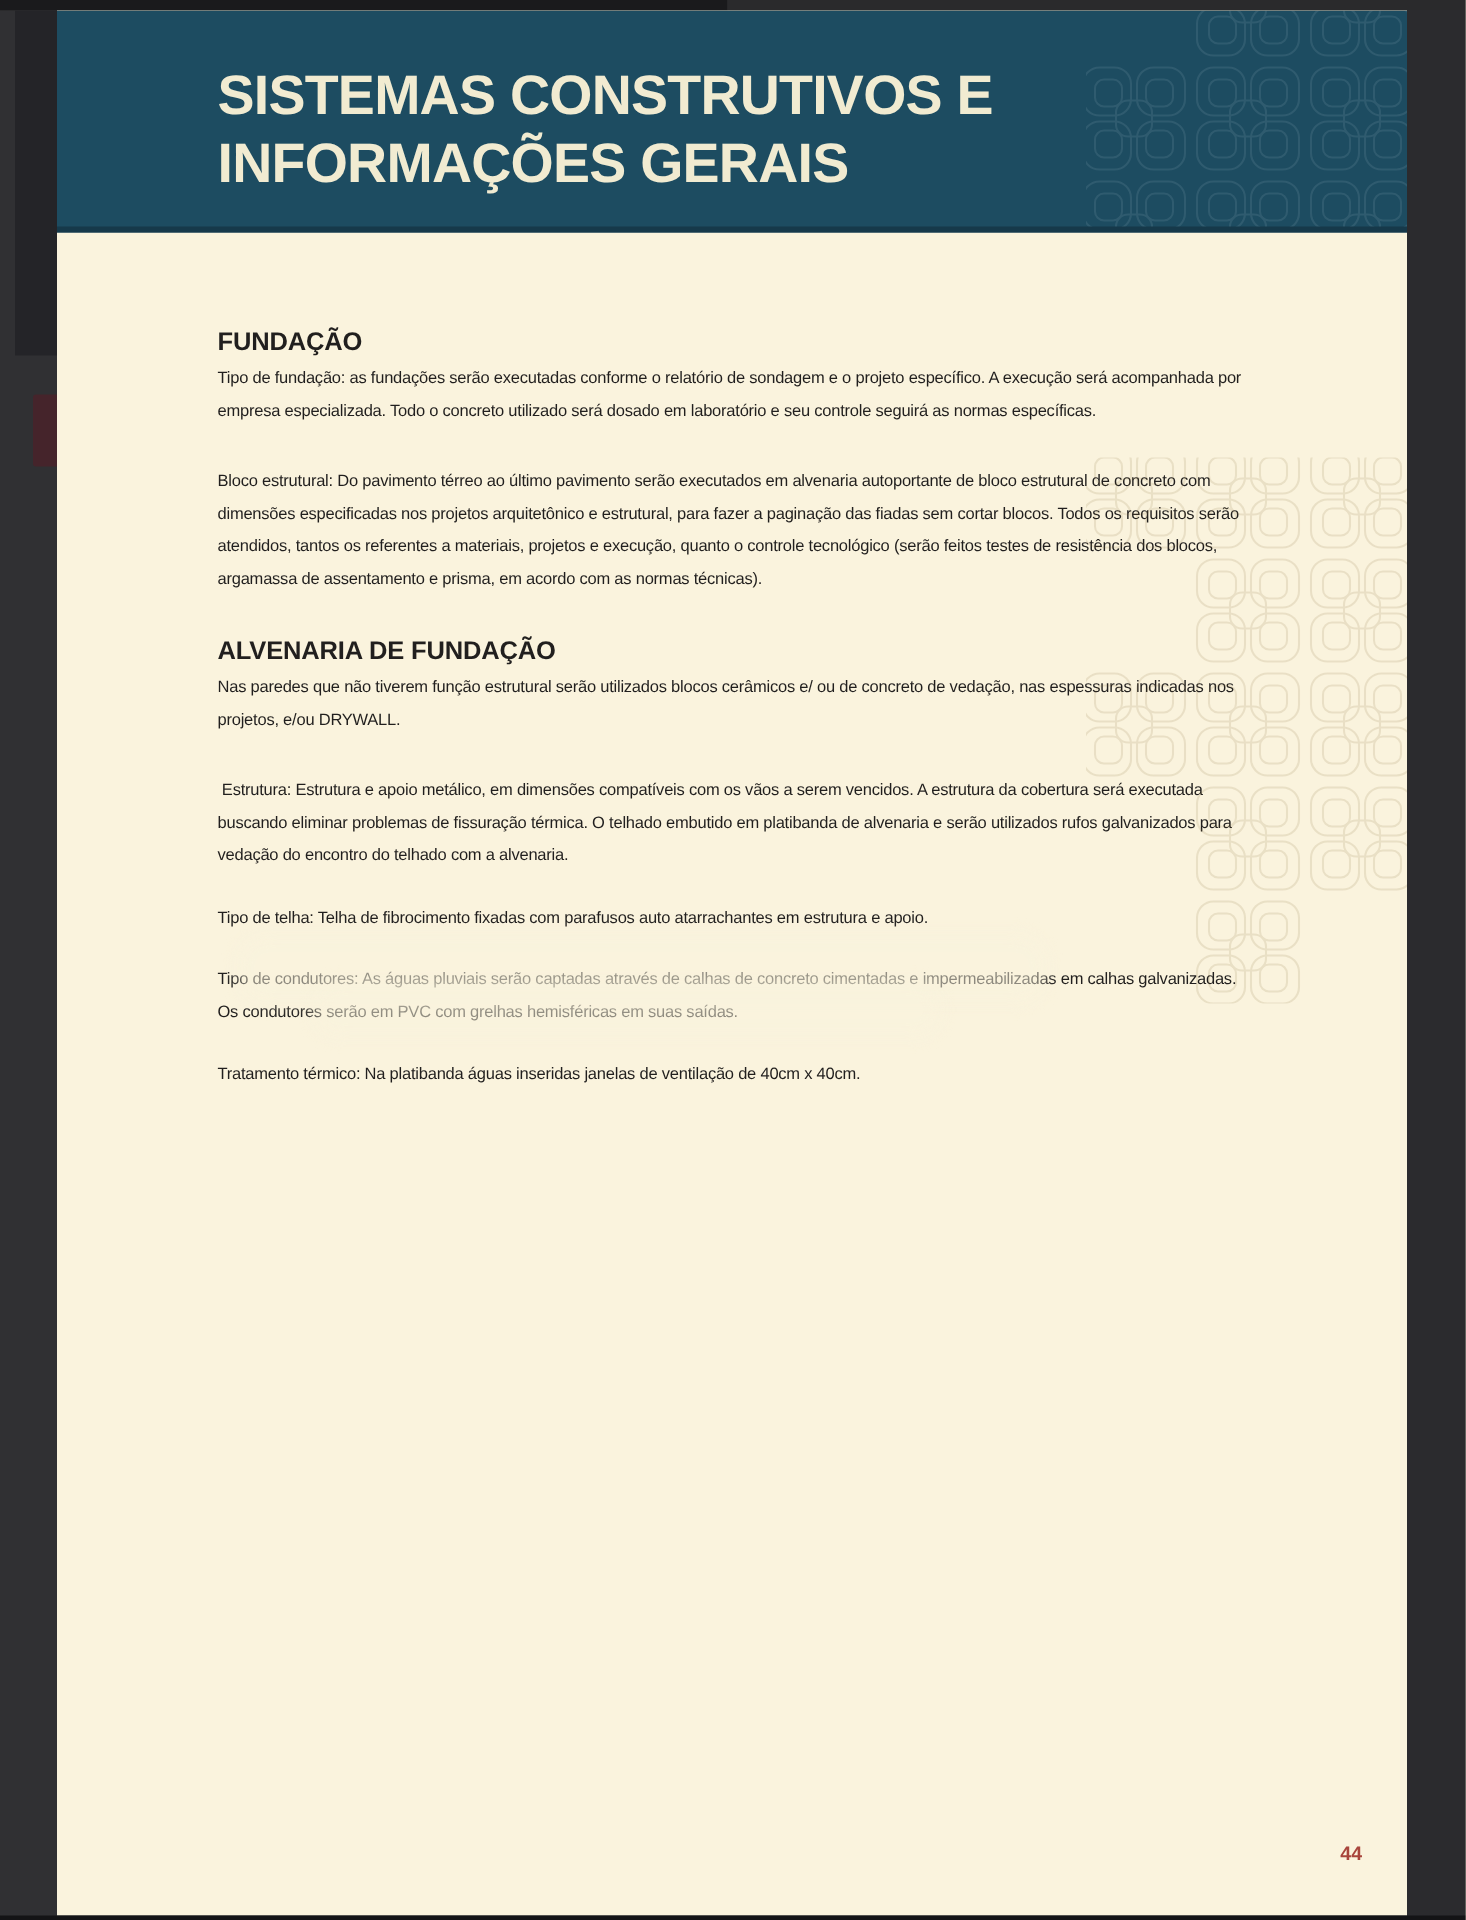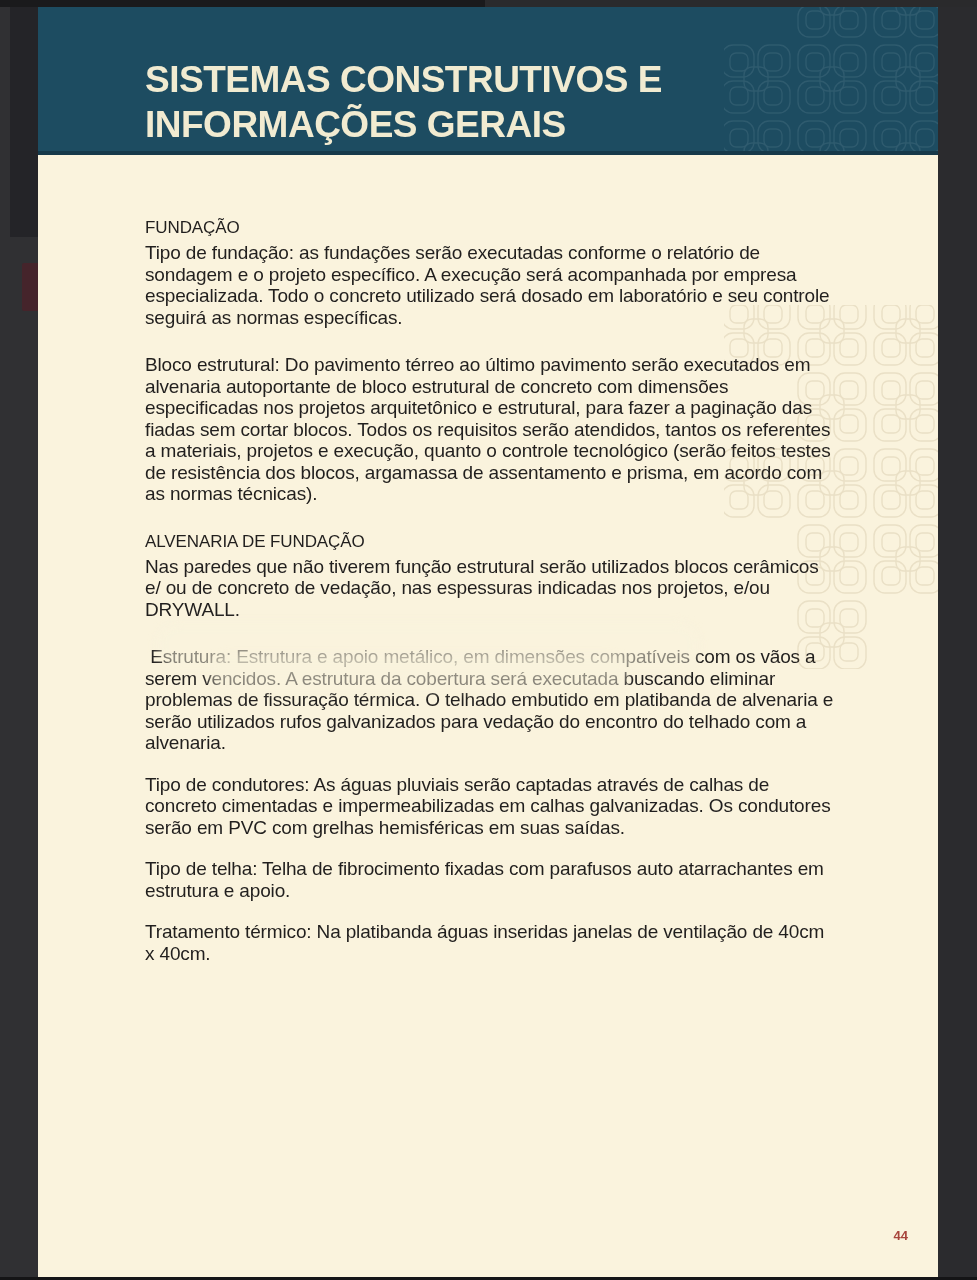--- a/index.html
+++ b/index.html
@@ -43,7 +43,7 @@
     overflow:hidden;
   }
   .page-title{
-    position:absolute;left:107px;top:50px;margin:0;
+    position:absolute;left:107px;top:34px;margin:0;
     font-size:37px;line-height:45px;font-weight:700;
     letter-spacing:-0.5px;color:var(--title-color);
   }

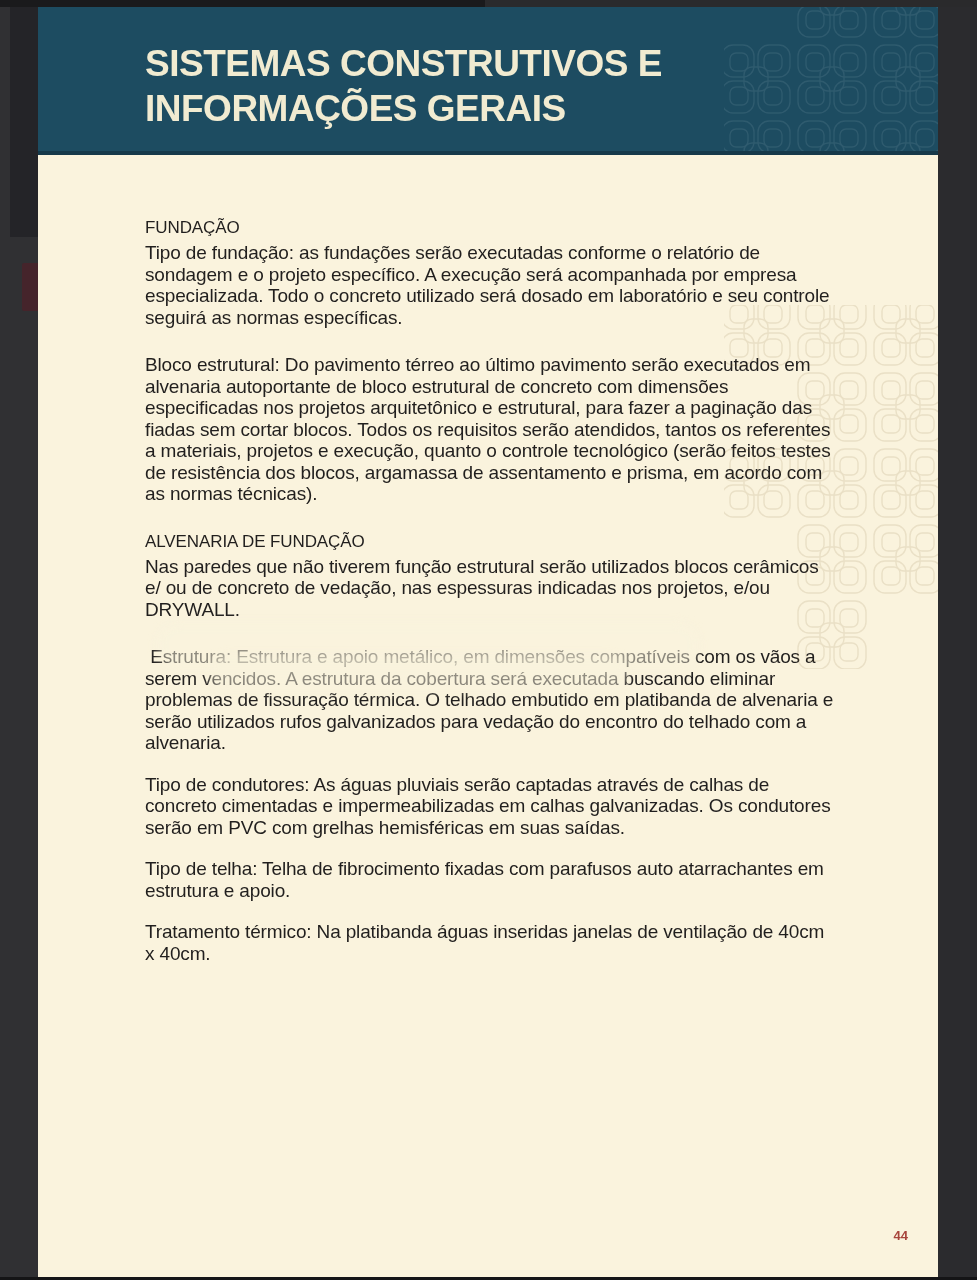--- a/index.html
+++ b/index.html
@@ -57,7 +57,7 @@
   .content{padding:62px 100px 0 107px;}
   .doc-section{margin:0 0 26px 0;}
   .doc-heading{
-    margin:0 0 3px 0;font-size:17px;line-height:22px;font-weight:400;
+    margin:0 0 3px 0;font-size:17px;line-height:22px;font-weight:700;
     color:var(--body-text);letter-spacing:-0.1px;
   }
   .doc-par{

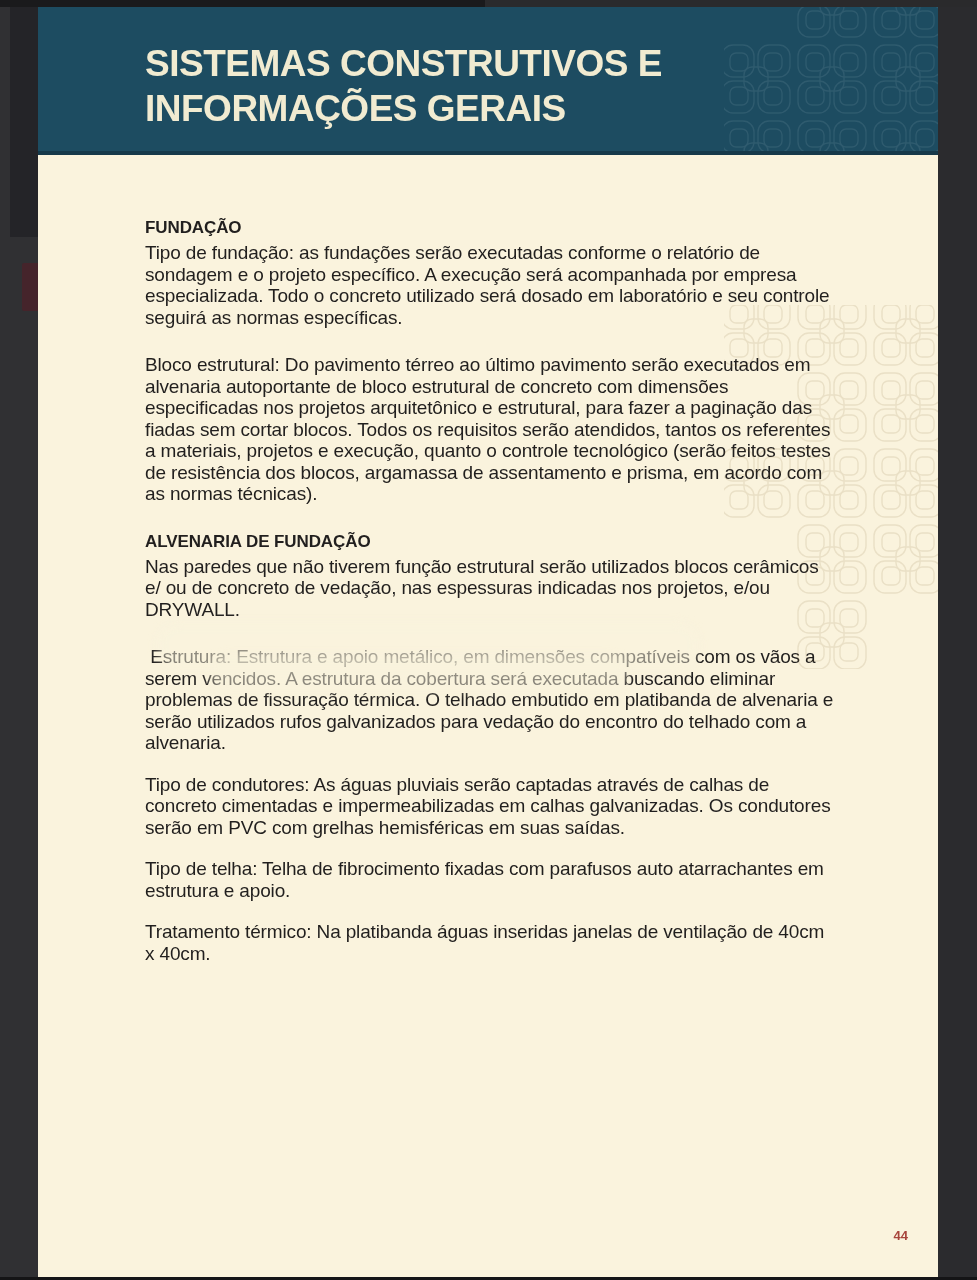--- a/index.html
+++ b/index.html
@@ -61,7 +61,7 @@
     color:var(--body-text);letter-spacing:-0.1px;
   }
   .doc-par{
-    margin:0;font-size:19px;line-height:21.5px;color:var(--body-text);
+    margin:0;font-size:11px;line-height:21.5px;color:var(--body-text);
     letter-spacing:-0.15px;white-space:pre-wrap;
   }
   .doc-par + .doc-par{margin-top:20px;}

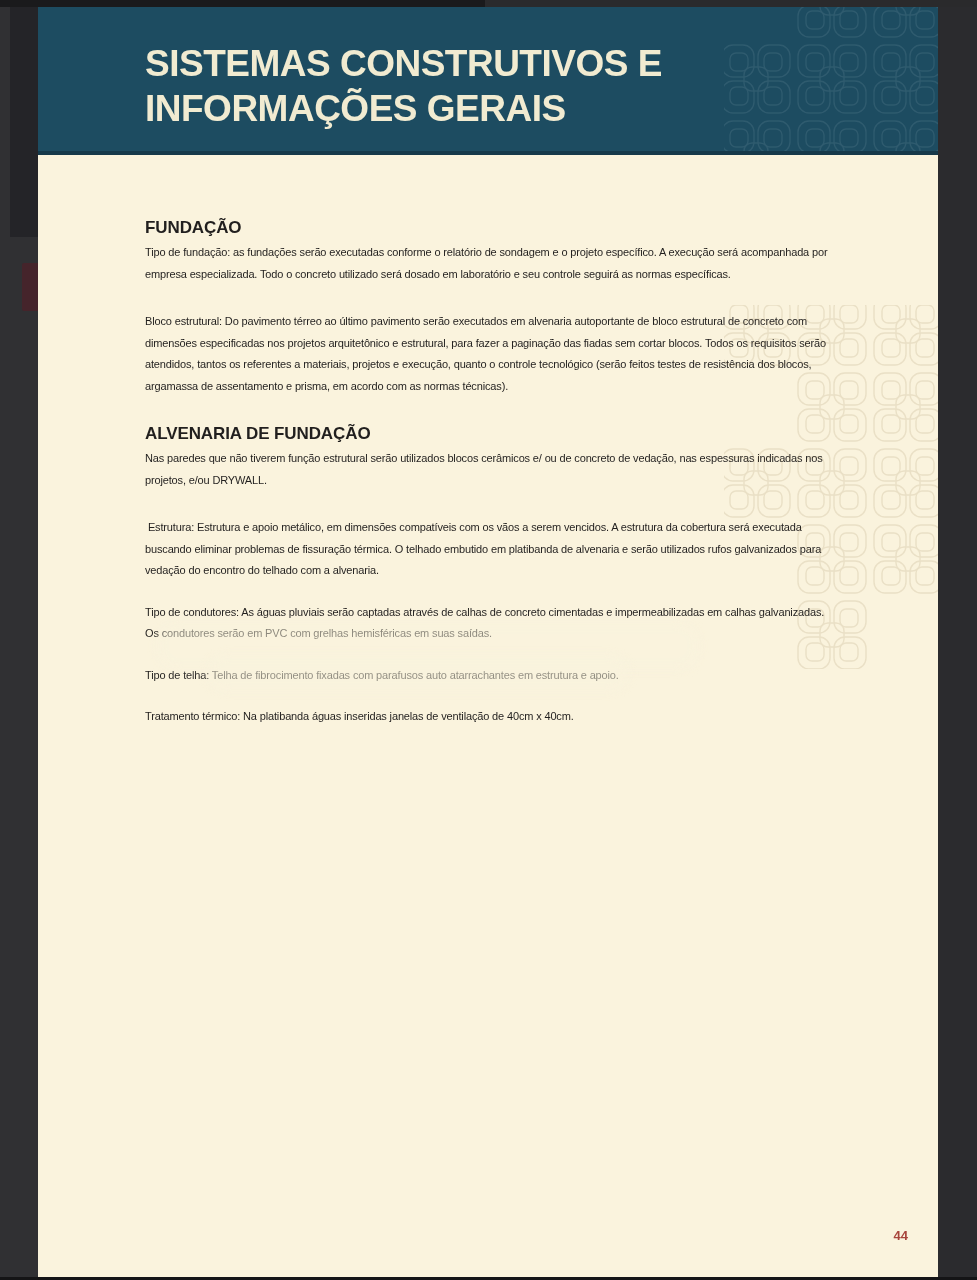--- a/index.html
+++ b/index.html
@@ -166,8 +166,8 @@
 
         <section class="doc-section">
           <p class="doc-par"> Estrutura: Estrutura e apoio metálico, em dimensões compatíveis com os vãos a serem vencidos. A estrutura da cobertura será executada buscando eliminar problemas de fissuração térmica. O telhado embutido em platibanda de alvenaria e serão utilizados rufos galvanizados para vedação do encontro do telhado com a alvenaria.</p>
+          <p class="doc-par">Tipo de telha: Telha de fibrocimento fixadas com parafusos auto atarrachantes em estrutura e apoio.</p>
           <p class="doc-par">Tipo de condutores: As águas pluviais serão captadas através de calhas de concreto cimentadas e impermeabilizadas em calhas galvanizadas. Os condutores serão em PVC com grelhas hemisféricas em suas saídas.</p>
-          <p class="doc-par">Tipo de telha: Telha de fibrocimento fixadas com parafusos auto atarrachantes em estrutura e apoio.</p>
           <p class="doc-par">Tratamento térmico: Na platibanda águas inseridas janelas de ventilação de 40cm x 40cm.</p>
         </section>
 

